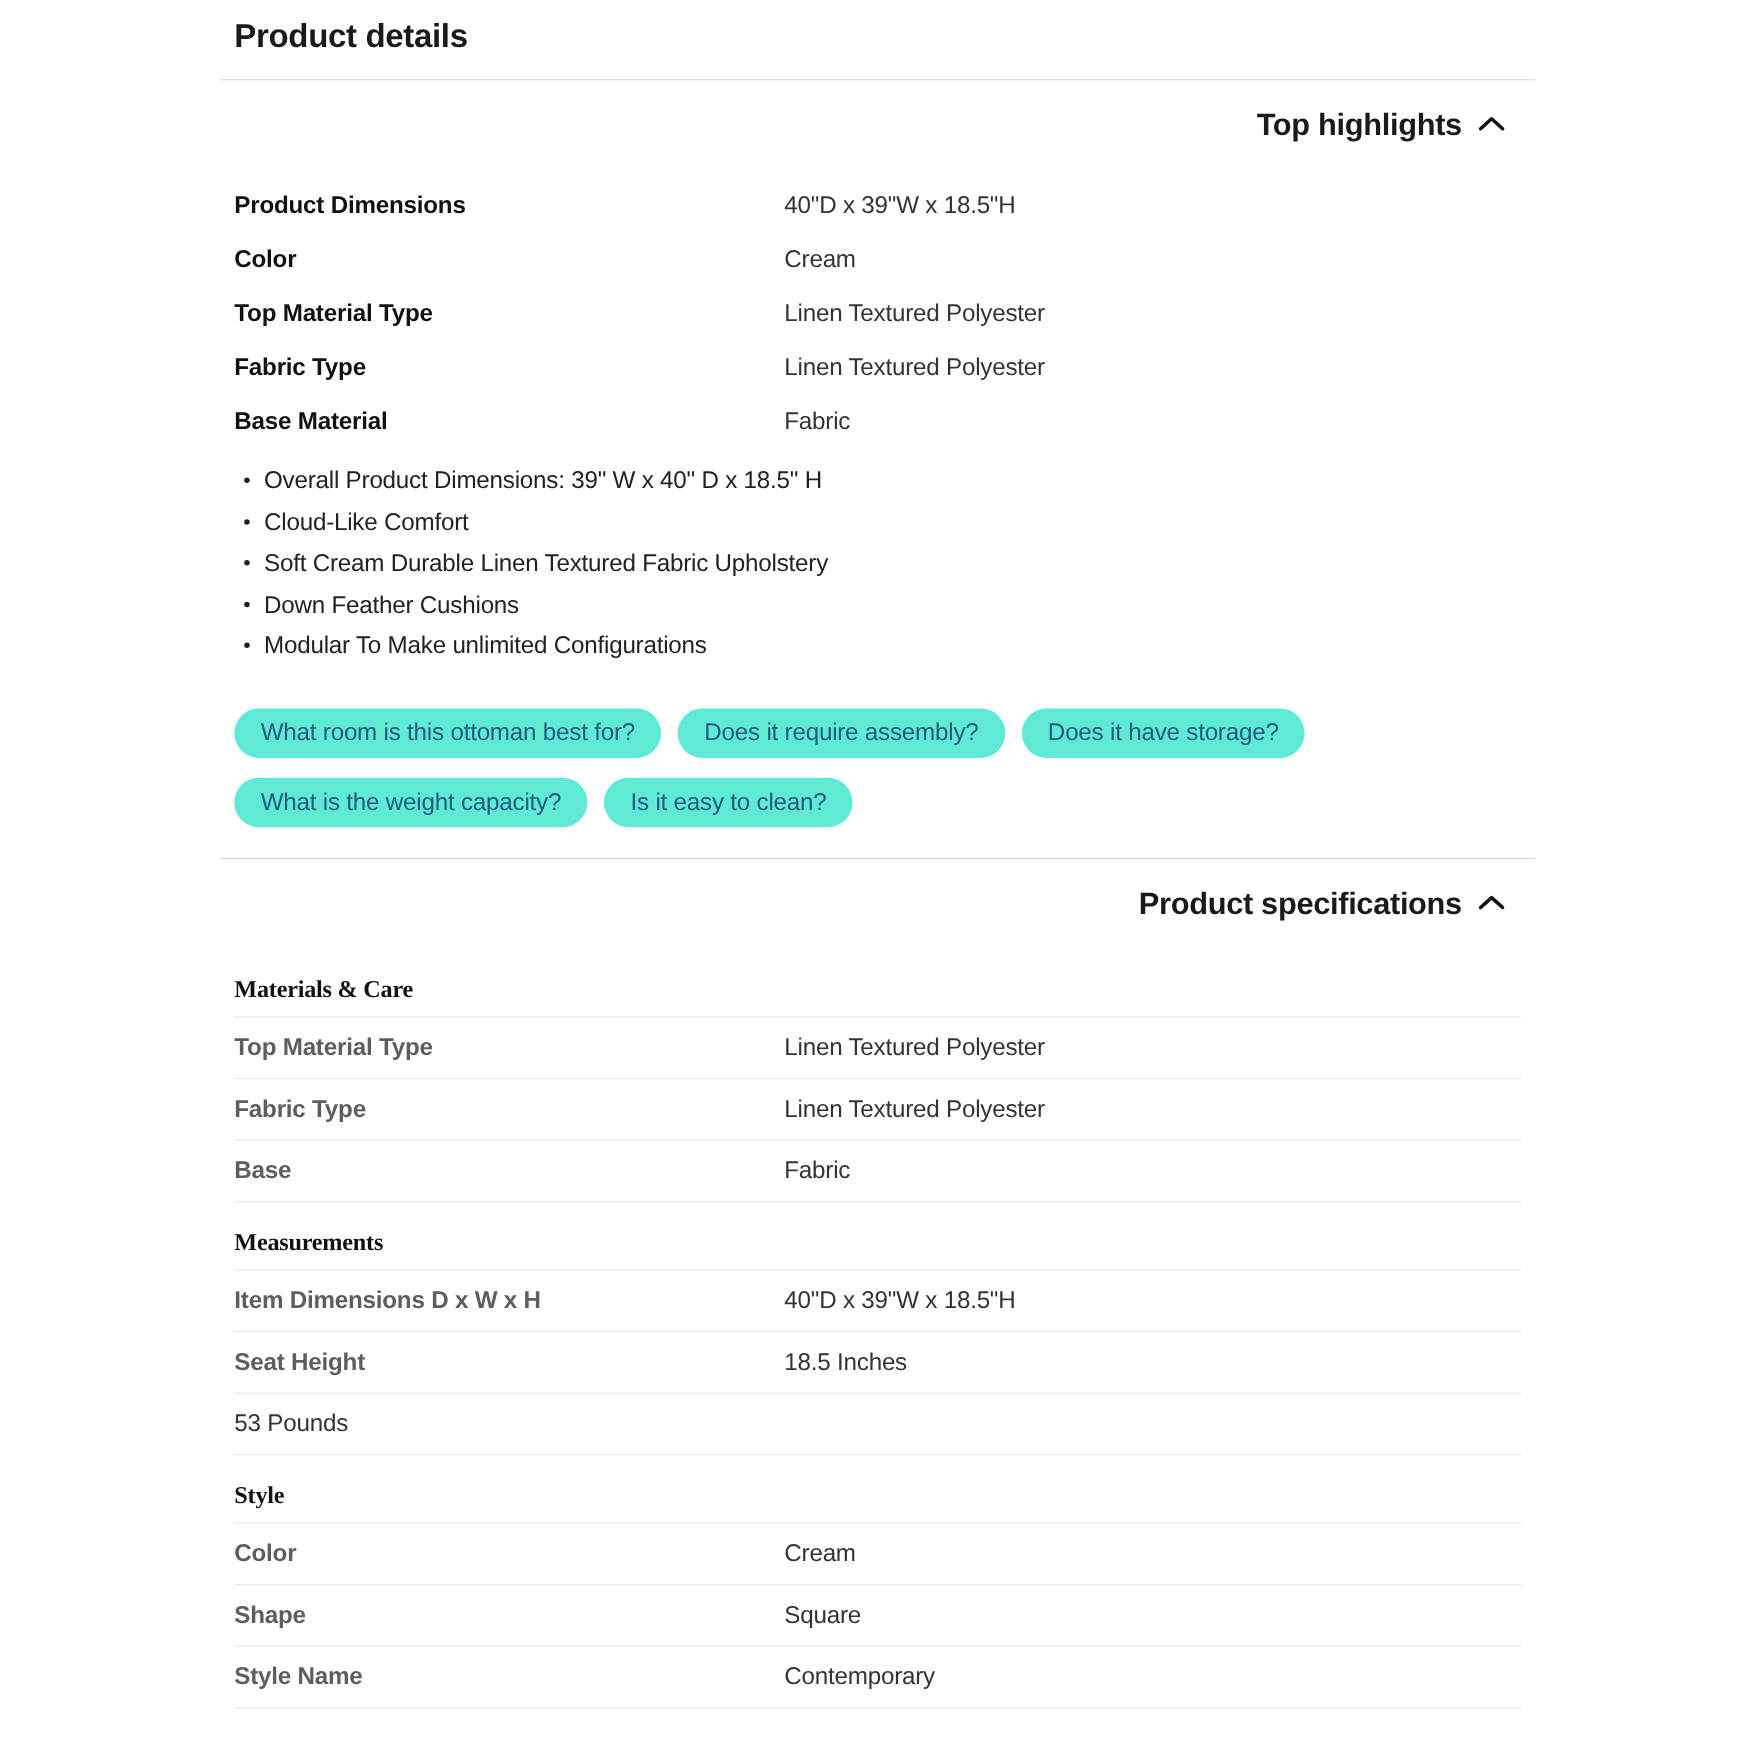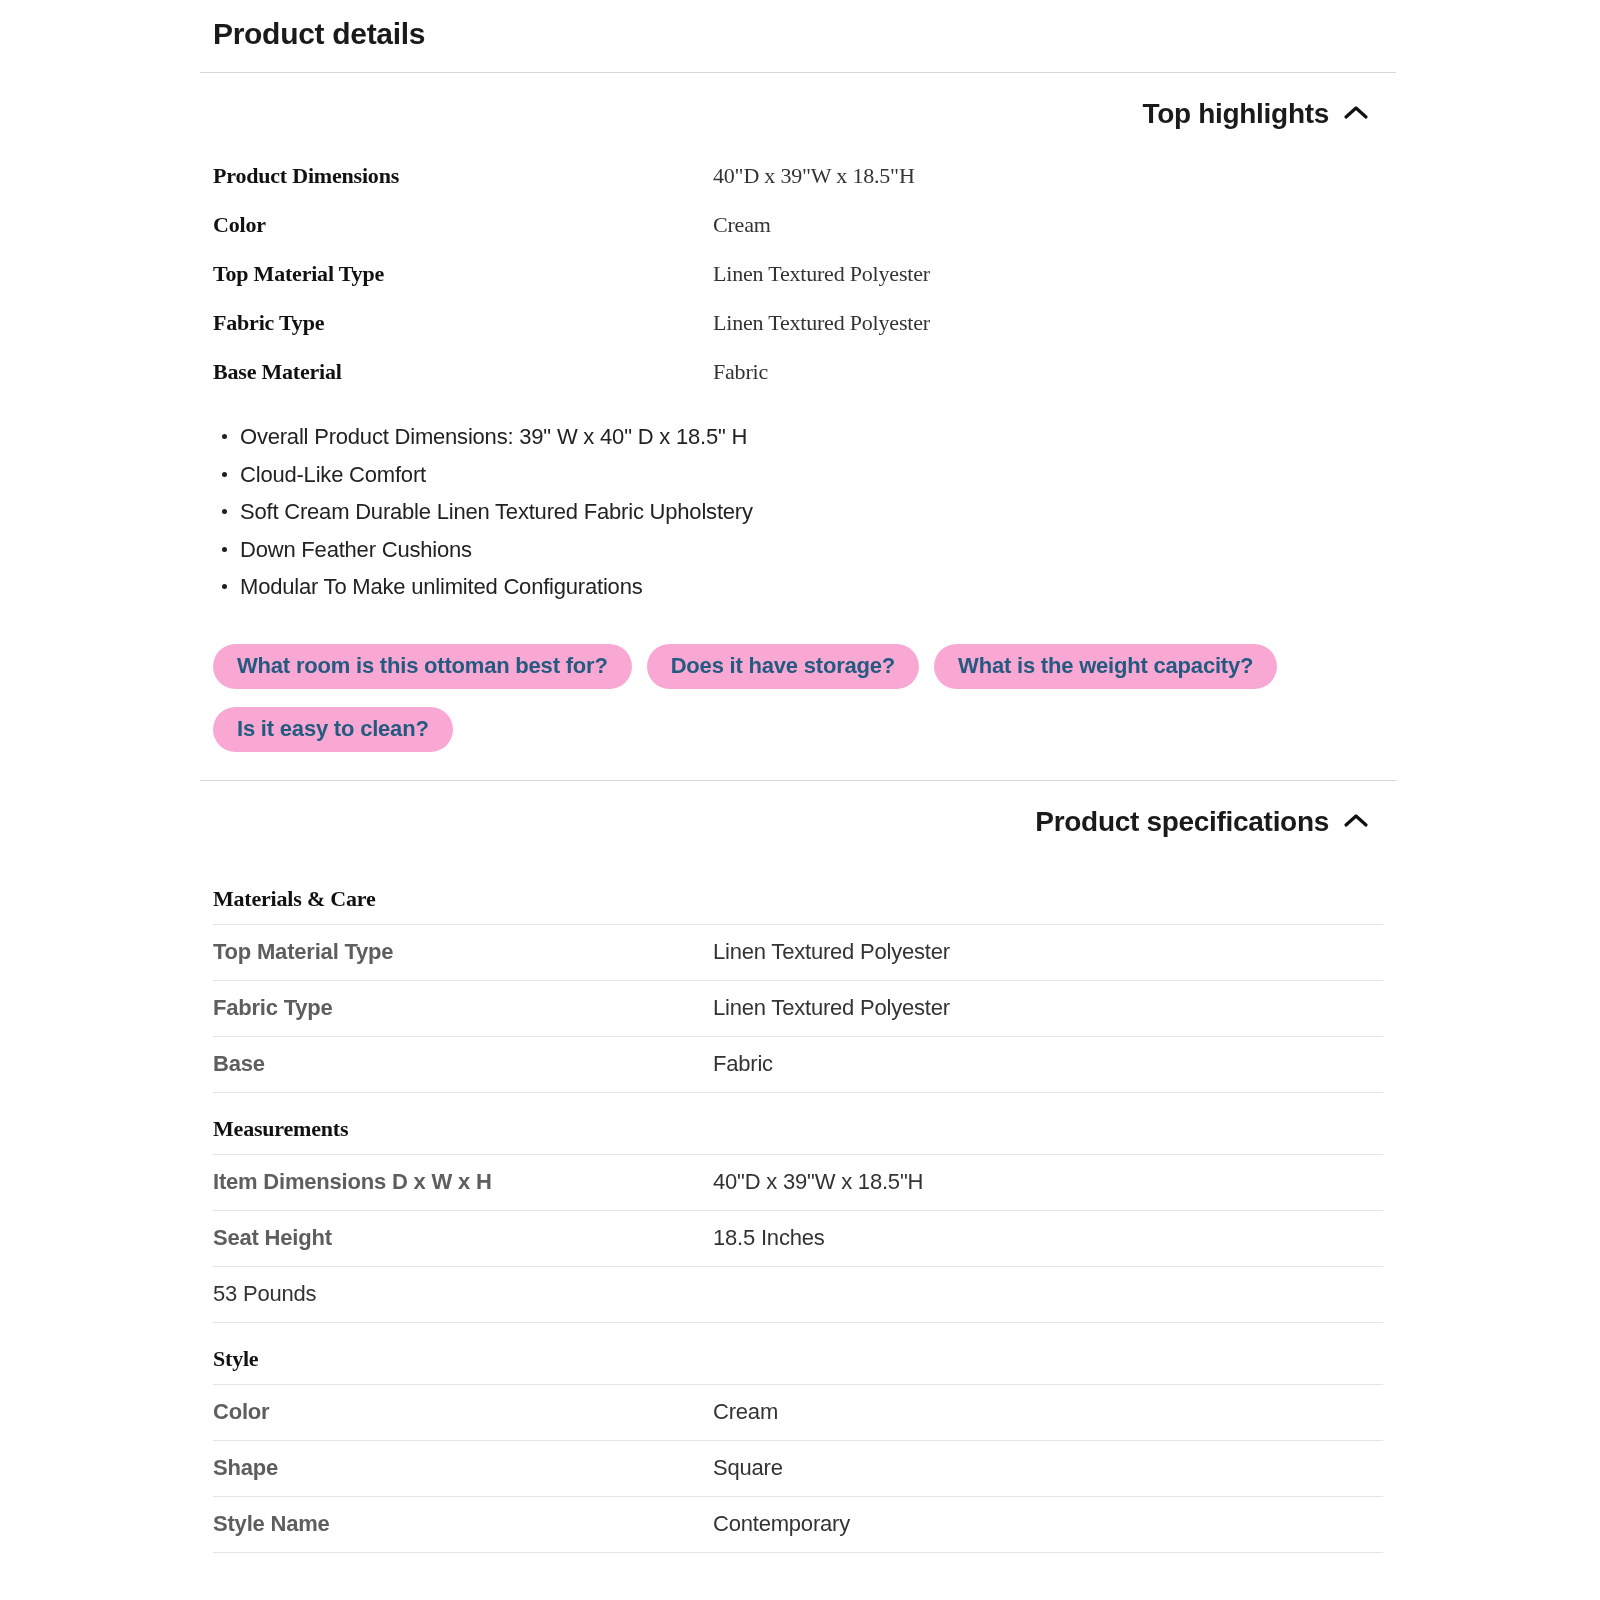--- a/index.html
+++ b/index.html
@@ -49,9 +49,8 @@
   .hl-table { margin-top: 20px; padding: 0 13px; }
   .hl-row {
     display: flex;
-    align-items: center;
+    align-items: flex-end;
     height: 49px;
-    font-family: Liberation Serif, serif;
   }
   .hl-label {
     width: 500px;

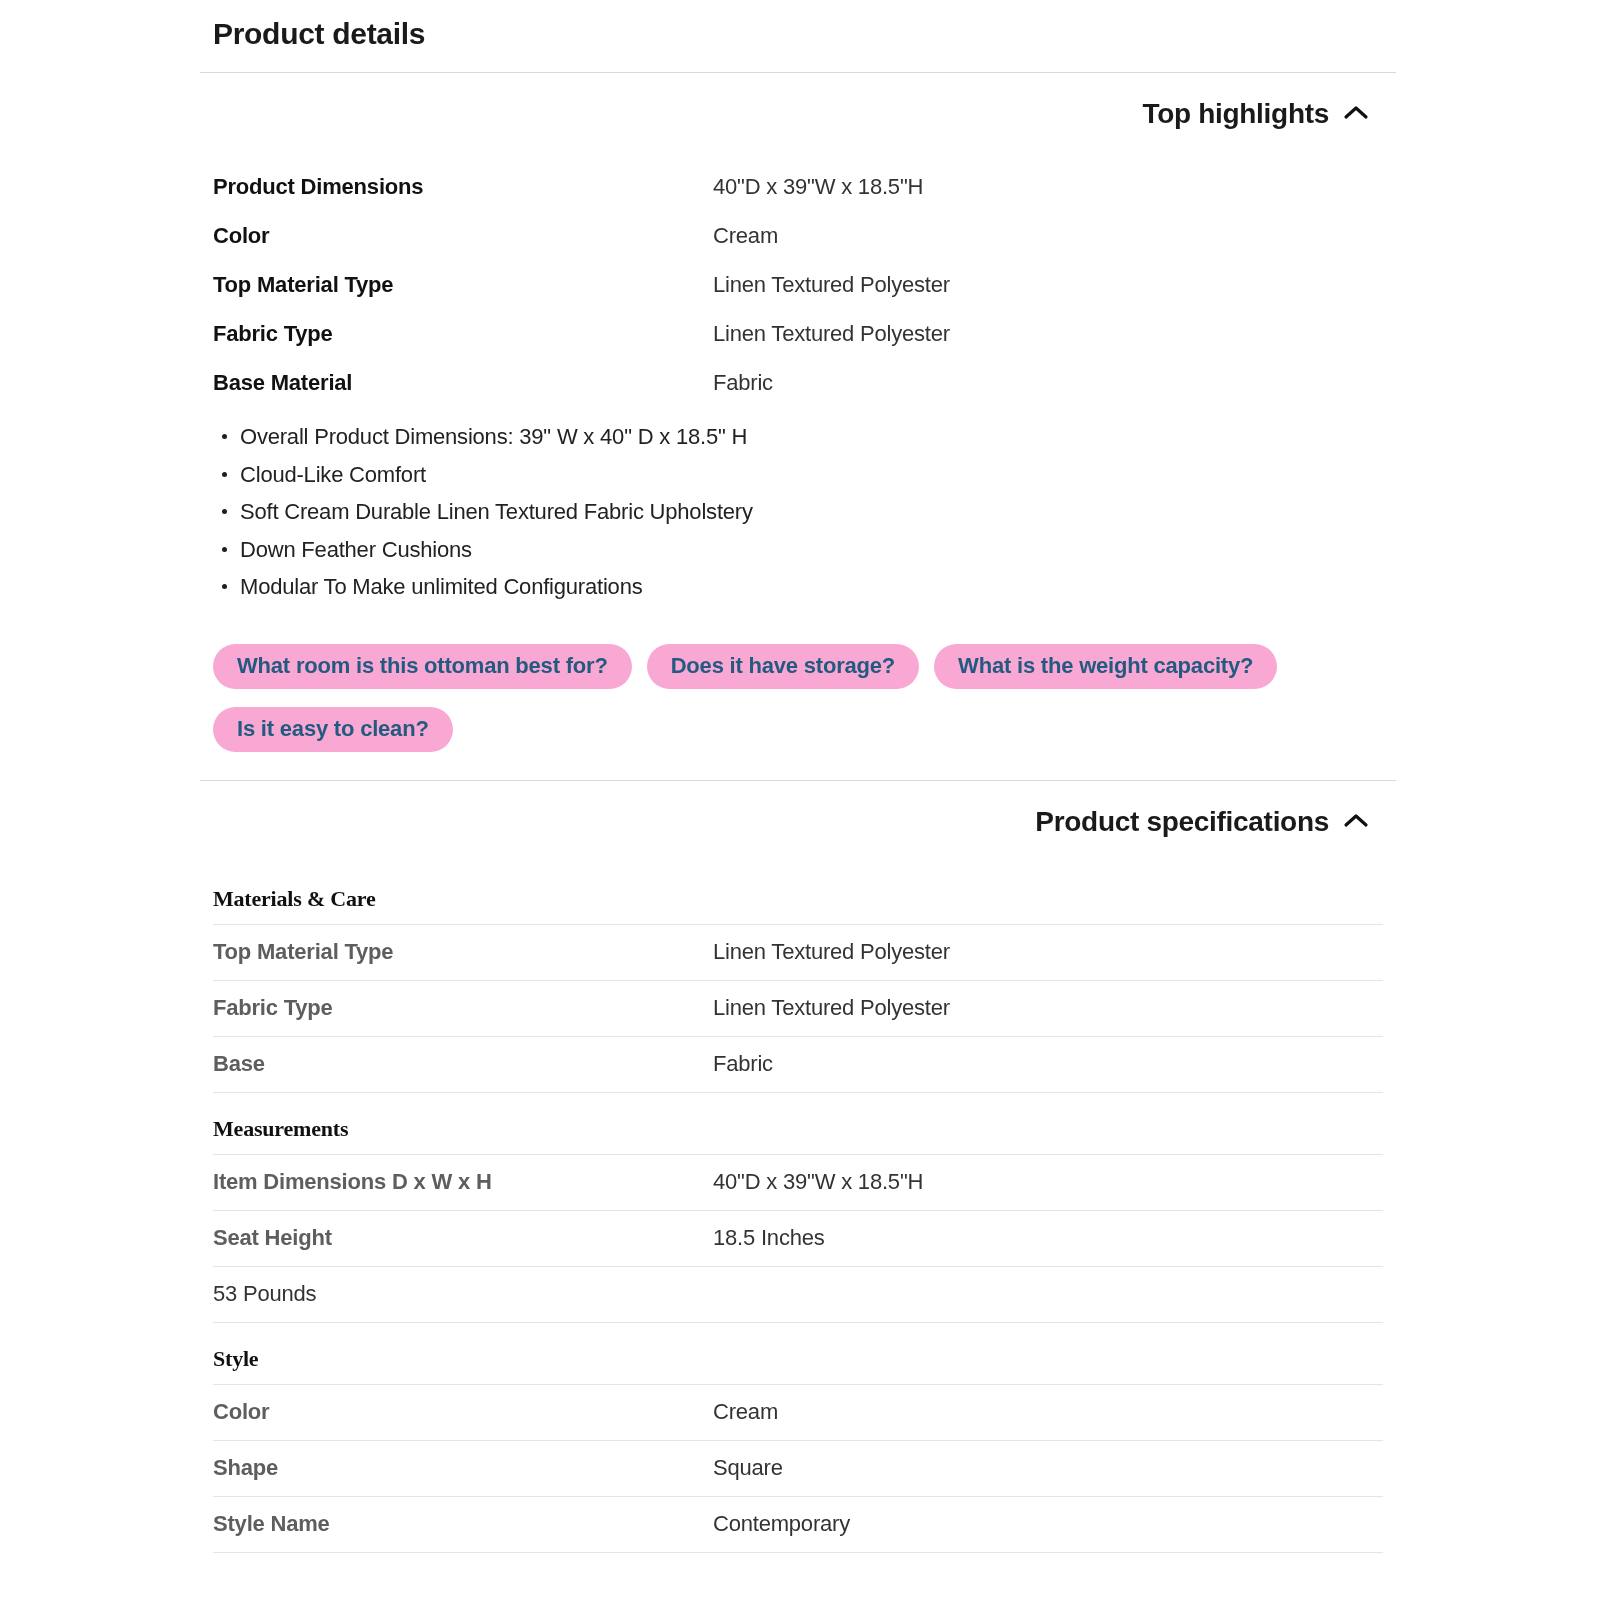--- a/index.html
+++ b/index.html
@@ -103,14 +103,13 @@
     padding: 0 24px;
     border: none;
     border-radius: 23px;
-    background: #f9a8d4;
+    background: #5eead4;
     color: #235a80;
     font-family: "Liberation Sans", sans-serif;
     font-size: 22px;
     letter-spacing: -0.2px;
     cursor: pointer;
     white-space: nowrap;
-    font-weight: bold;
   }
   .after-pills { margin-top: 28px; }
   

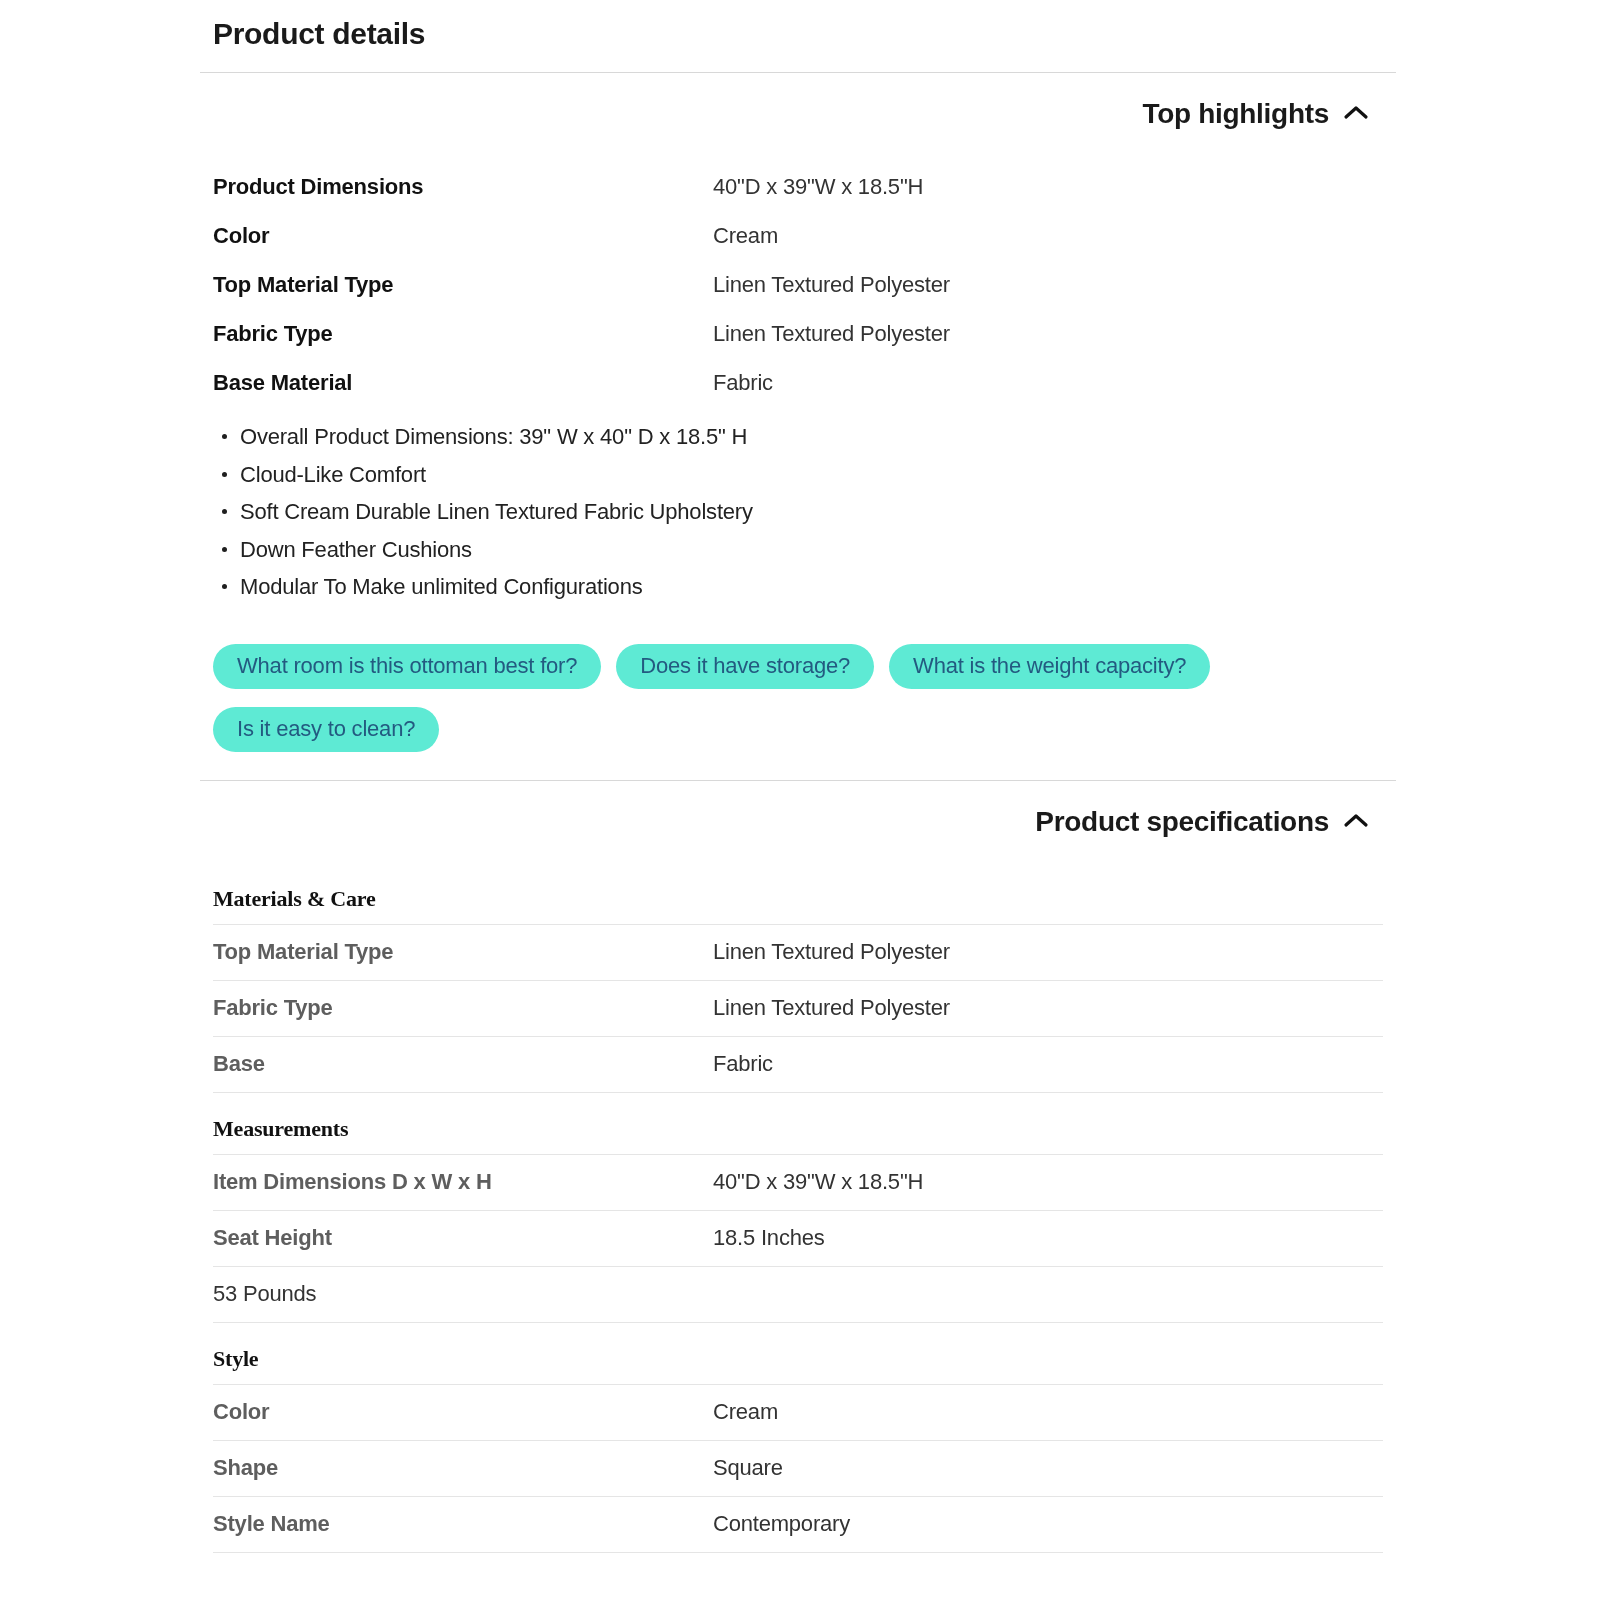--- a/index.html
+++ b/index.html
@@ -196,6 +196,7 @@
 
     <div class="pills">
       <button class="pill">What room is this ottoman best for?</button>
+      <button class="pill">Does it require assembly?</button>
       <button class="pill">Does it have storage?</button>
       <button class="pill">What is the weight capacity?</button>
       <button class="pill">Is it easy to clean?</button>

